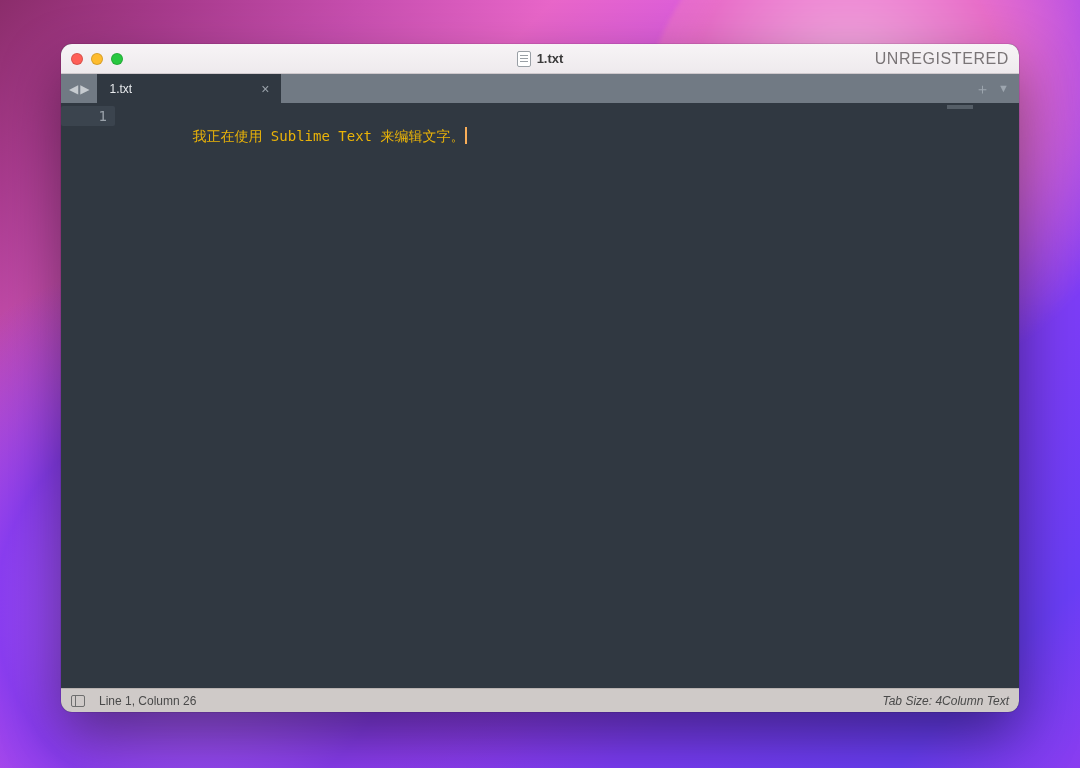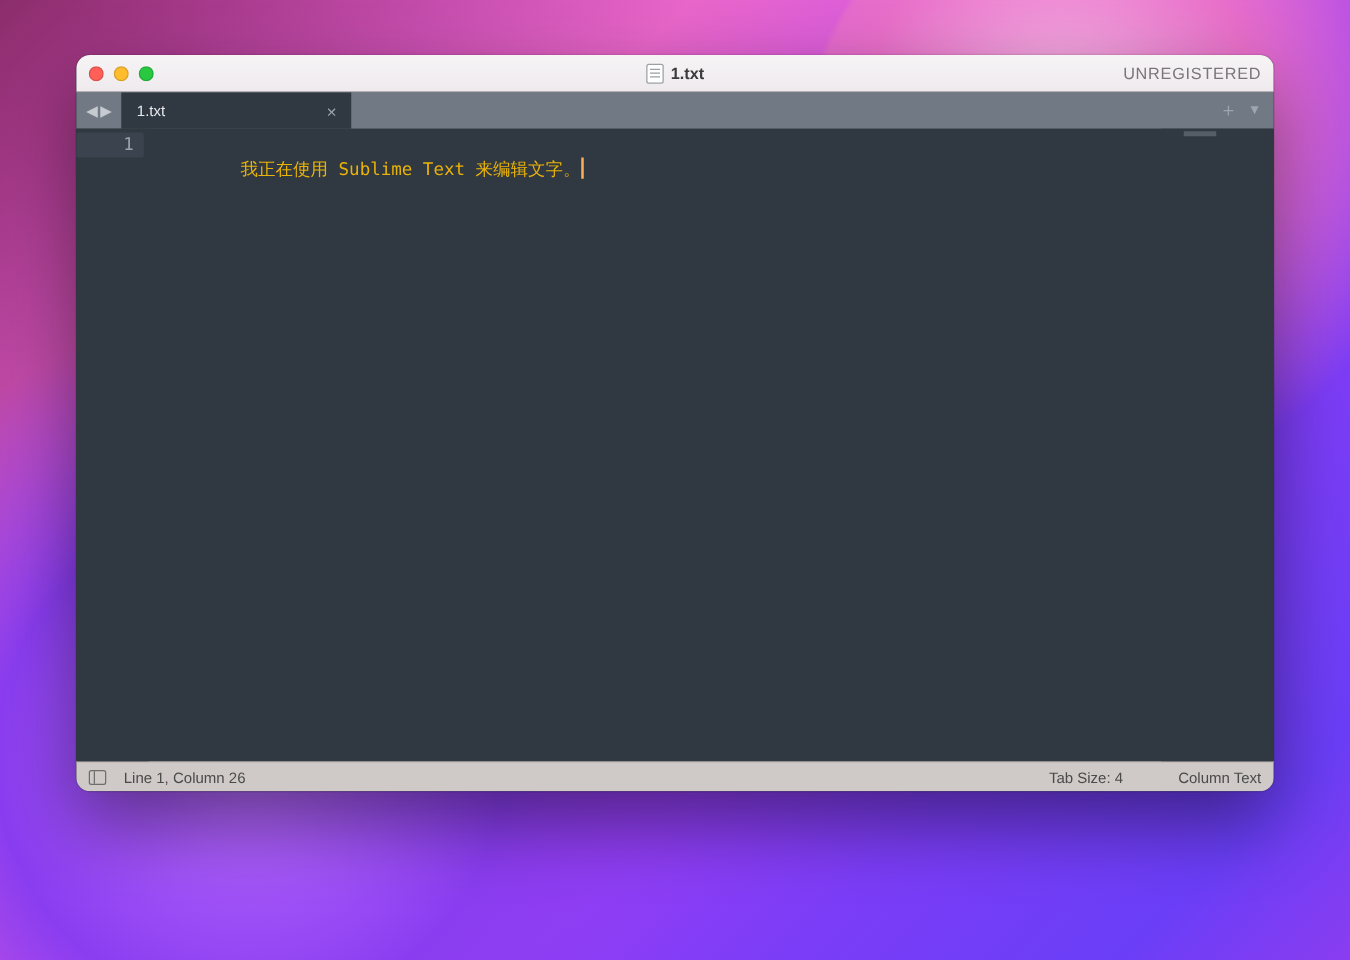--- a/index.html
+++ b/index.html
@@ -26,7 +26,7 @@
   .window {
     position: absolute;
     left: 61px; top: 44px;
-    width: 958px; height: 589px;
+    width: 958px; height: 668px;
     border-radius: 11px;
     overflow: hidden;
     box-shadow: 0 25px 60px rgba(0,0,0,0.45), 0 0 0 1px rgba(0,0,0,0.08);

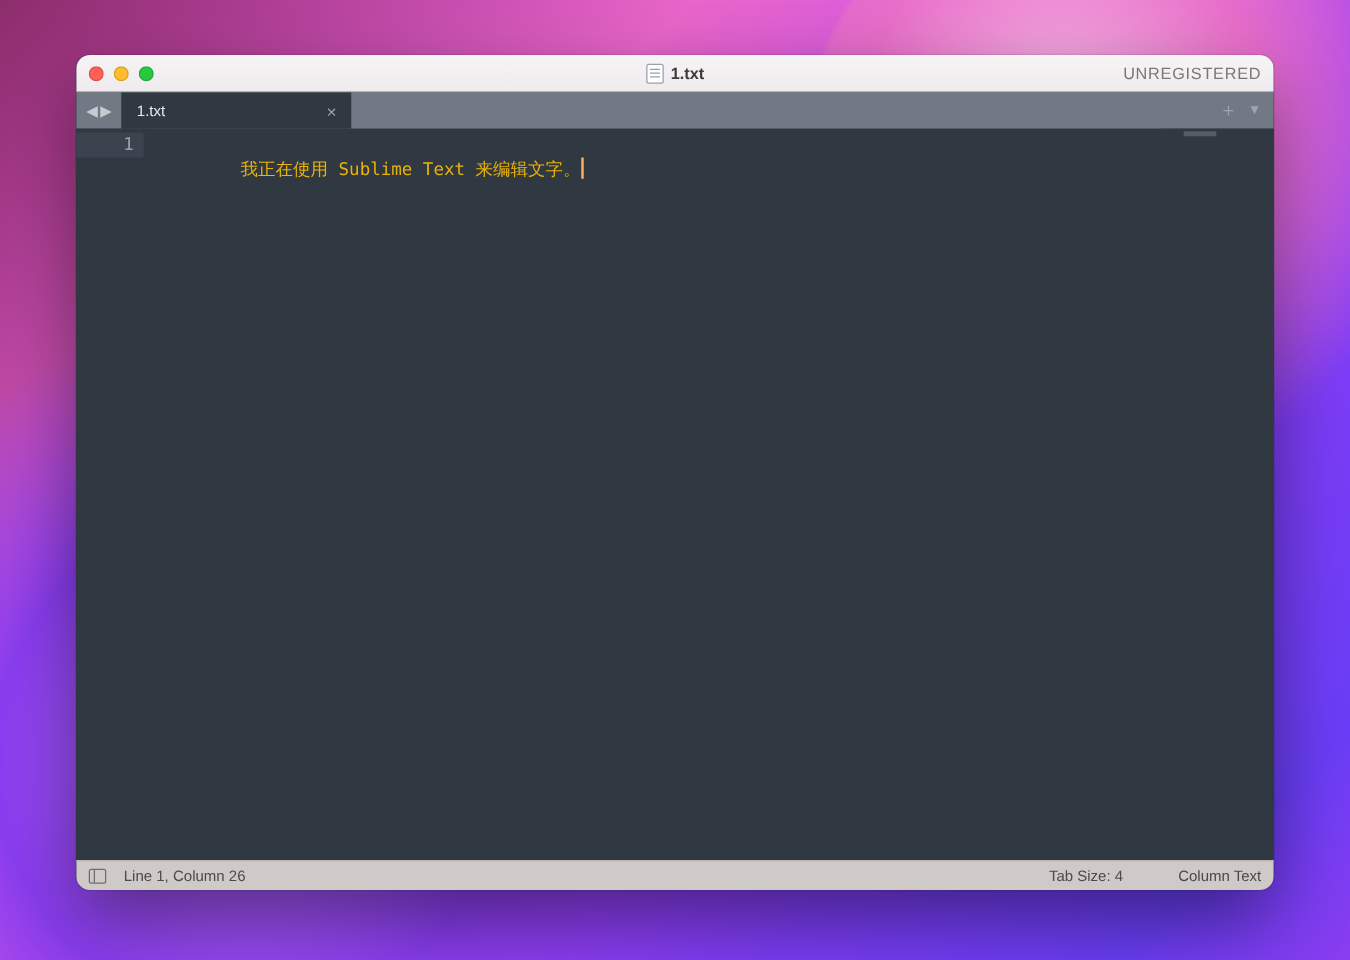--- a/index.html
+++ b/index.html
@@ -64,7 +64,7 @@
     background: #9aa0a6; box-shadow: 0 3px 0 #9aa0a6, 0 6px 0 #9aa0a6;
   }
   .unreg {
-    margin-left: auto; color: #7a7577; font-size: 13px; letter-spacing: 0.6px;
+    margin-left: auto; color: #7a7577; font-size: 16px; letter-spacing: 0.6px;
   }
 
   

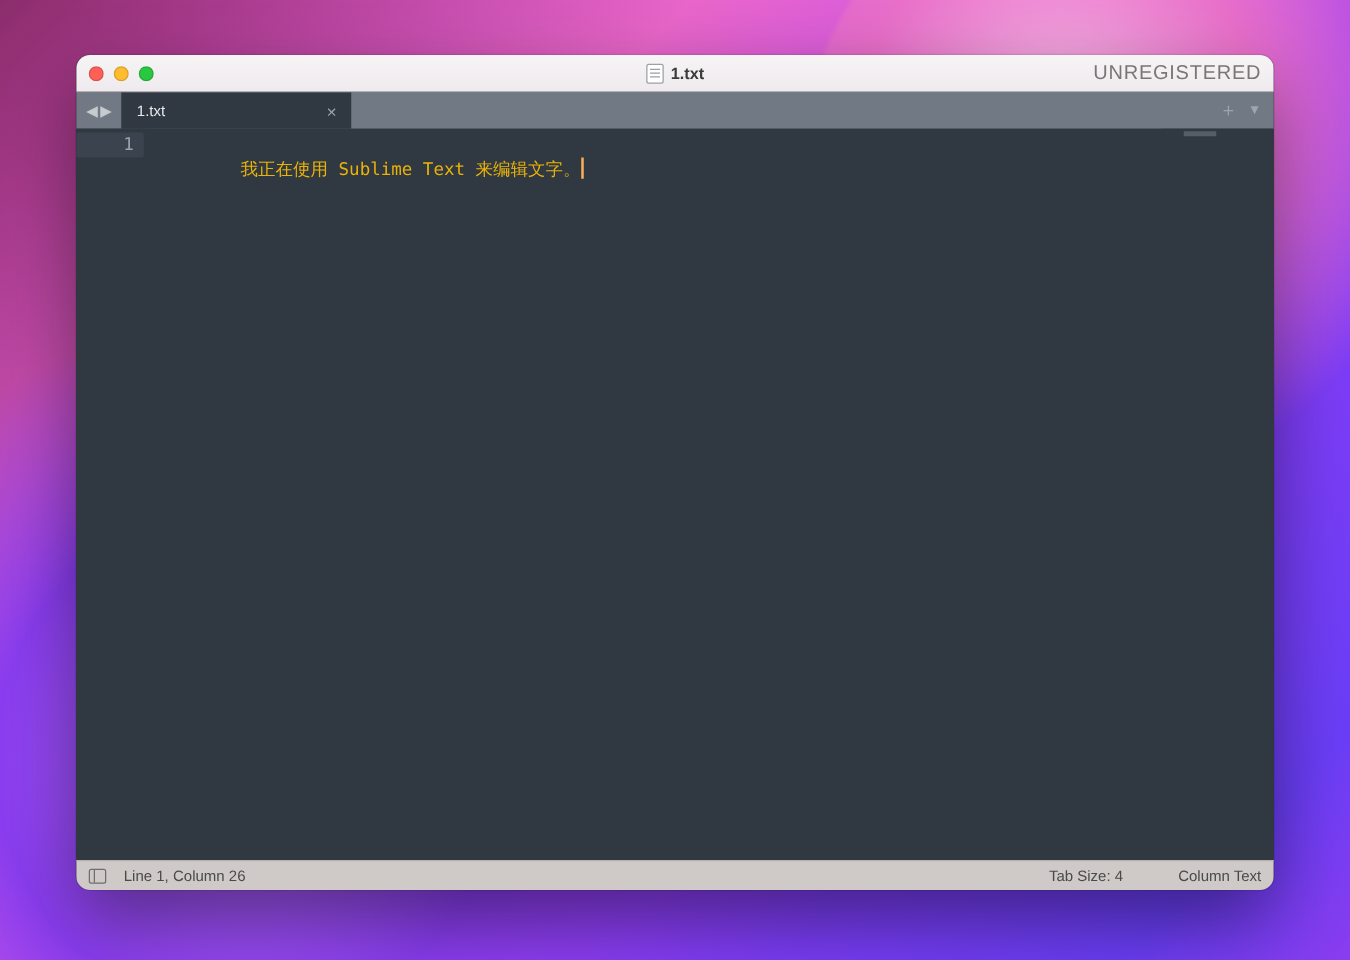--- a/index.html
+++ b/index.html
@@ -163,7 +163,7 @@
   .sb-panel-icon::before {
     content: ""; position: absolute; left: 3px; top: 0; bottom: 0; width: 1.4px; background: #6e6e6e;
   }
-  .sb-right { margin-left: auto; display: flex; gap: 44px; align-items: center; }
+  .sb-right { margin-left: auto; display: flex; align-items: center; font-style: italic; }
 </style>
 </head>
 <body>

